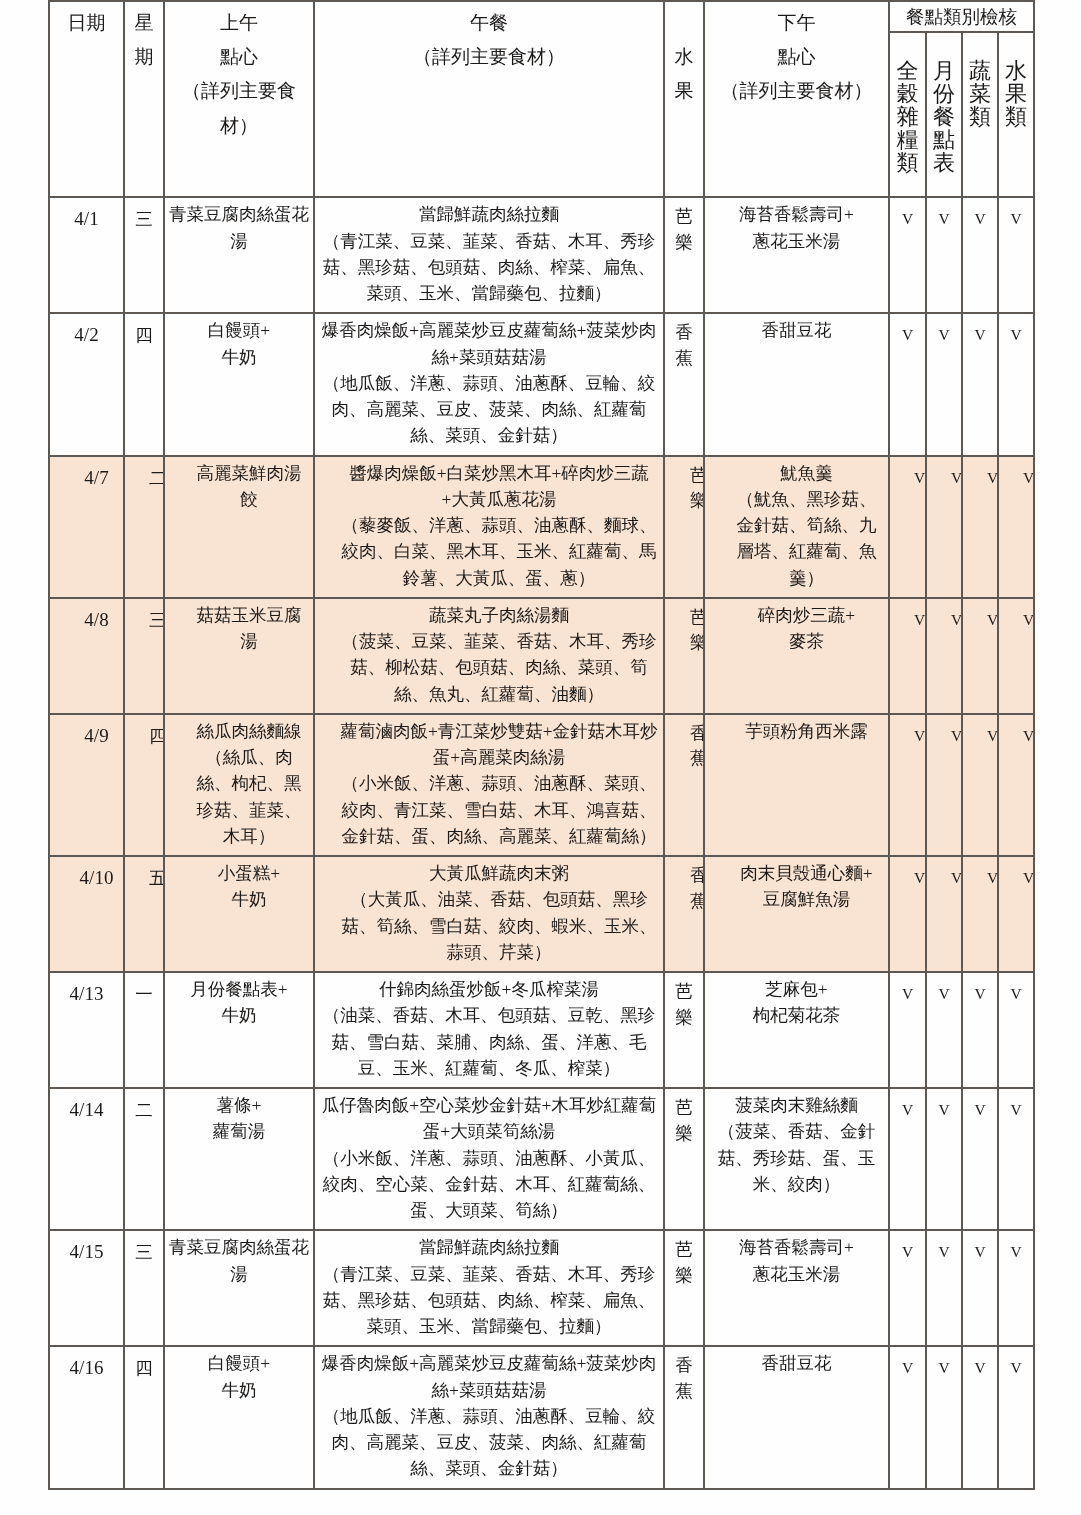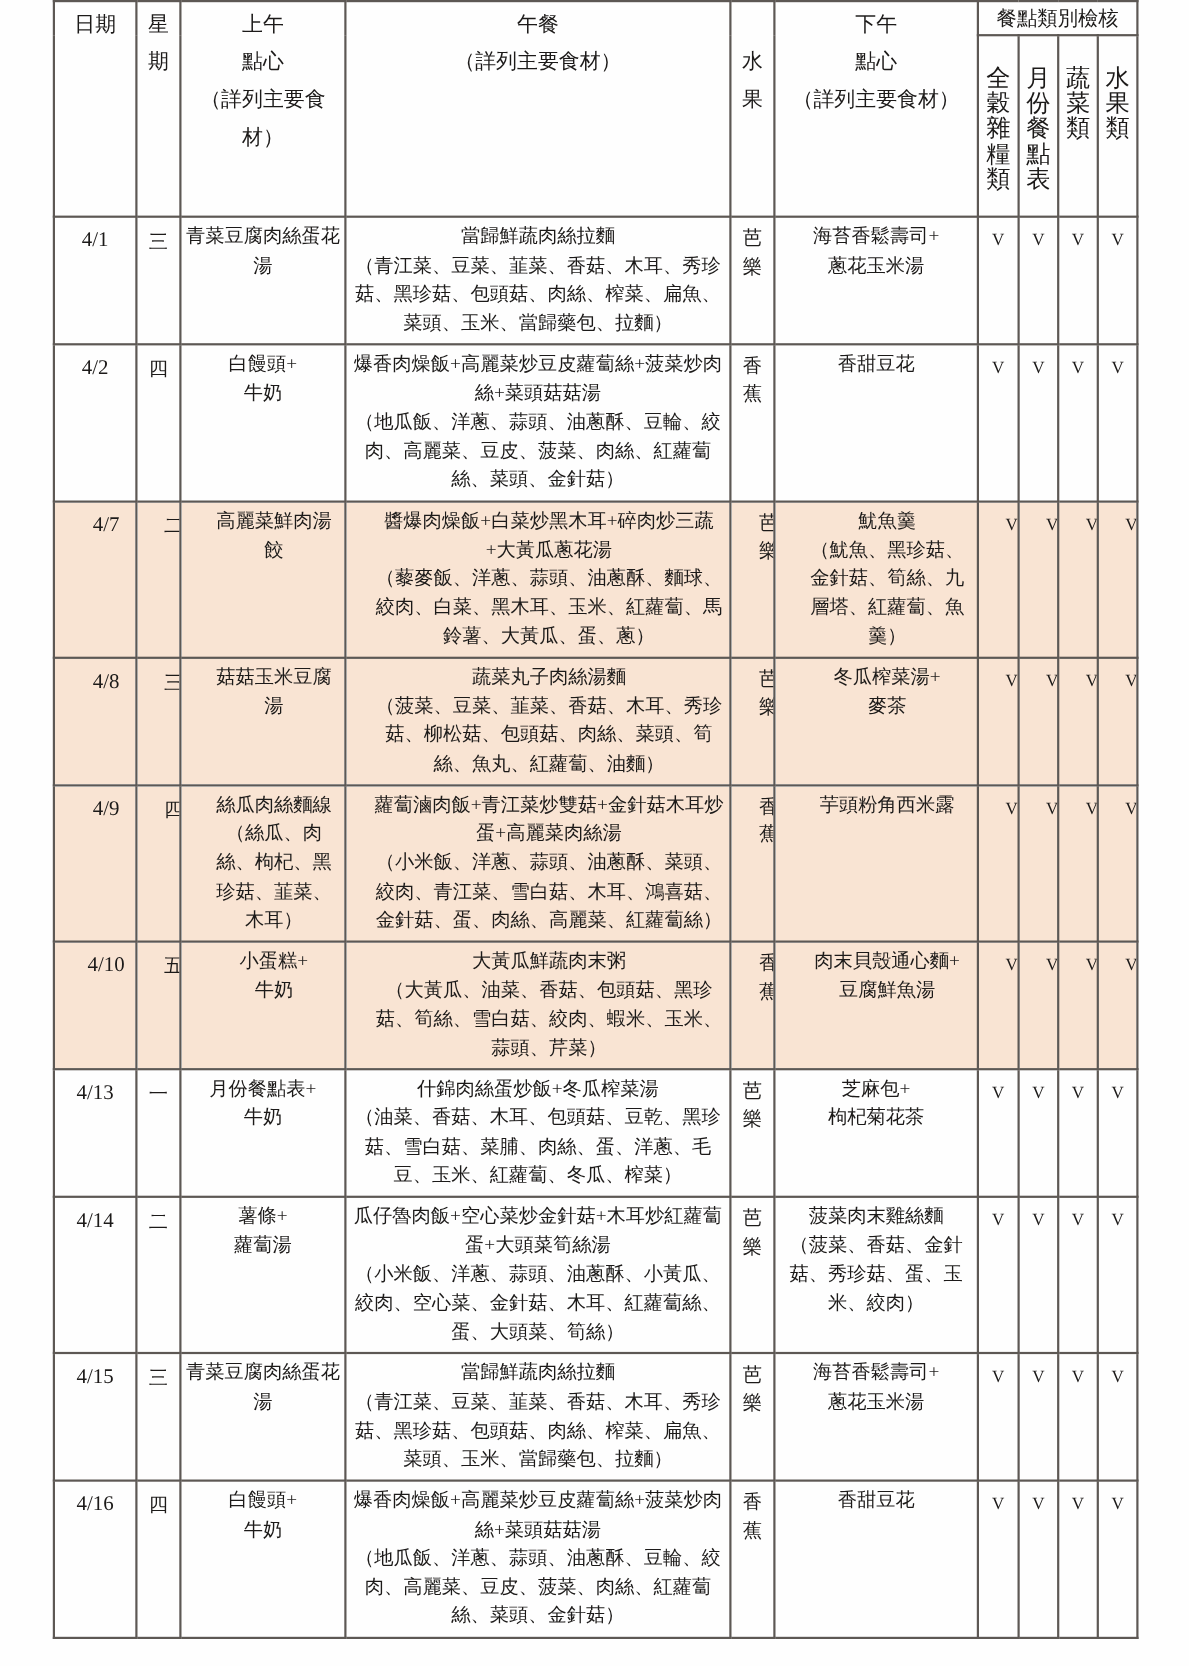--- a/index.html
+++ b/index.html
@@ -159,7 +159,7 @@
           <td class="cell lunch-cell">蔬菜丸子肉絲湯麵
 （菠菜、豆菜、韮菜、香菇、木耳、秀珍菇、柳松菇、包頭菇、肉絲、菜頭、筍絲、魚丸、紅蘿蔔、油麵）</td>
           <td class="cell fruit-cell vert"><span class="vtext">芭樂</span></td>
-          <td class="cell snack-cell">冬瓜榨菜湯+
+          <td class="cell snack-cell">碎肉炒三蔬+
 麥茶</td>
           <td class="cell check-cell">V</td>
           <td class="cell check-cell">V</td>

